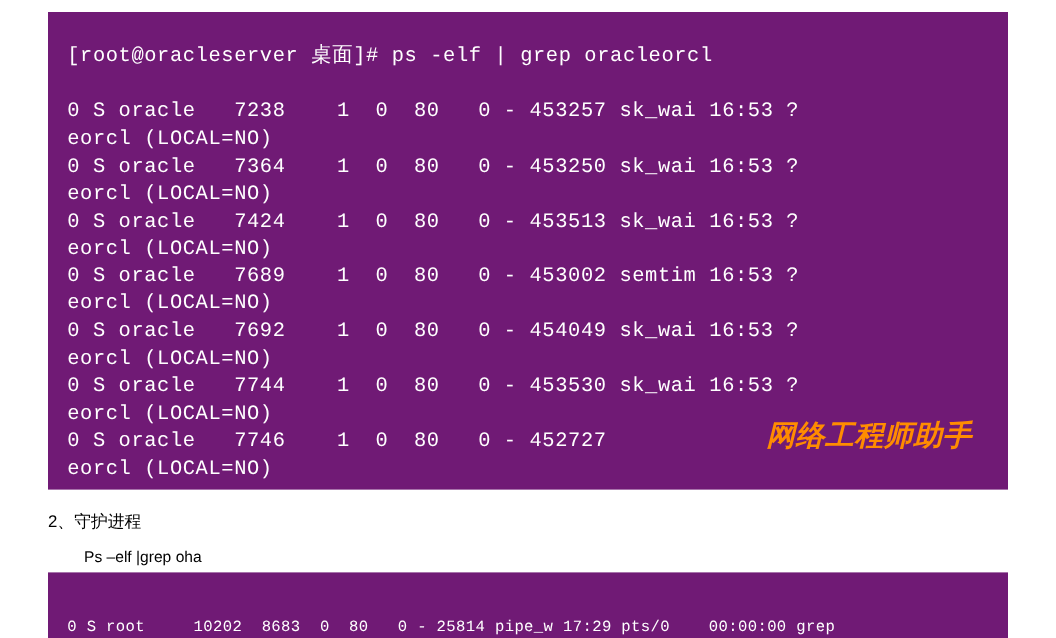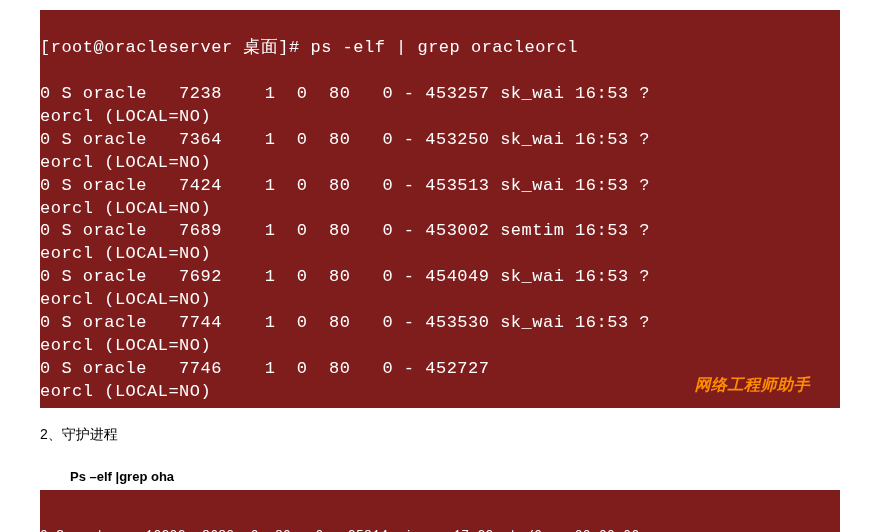--- a/index.html
+++ b/index.html
@@ -14,12 +14,12 @@
       padding: 10px 40px;
     }
     .terminal {
-      background: #7f1d1d;
+      background: #701a75;
       color: #fff;
       font-family: "Courier New", monospace;
       font-size: 17px;
       line-height: 1.35;
-      padding: 4px 0;
+      padding: 4px 16px;
       white-space: pre;
       position: relative;
       letter-spacing: 0.5px;

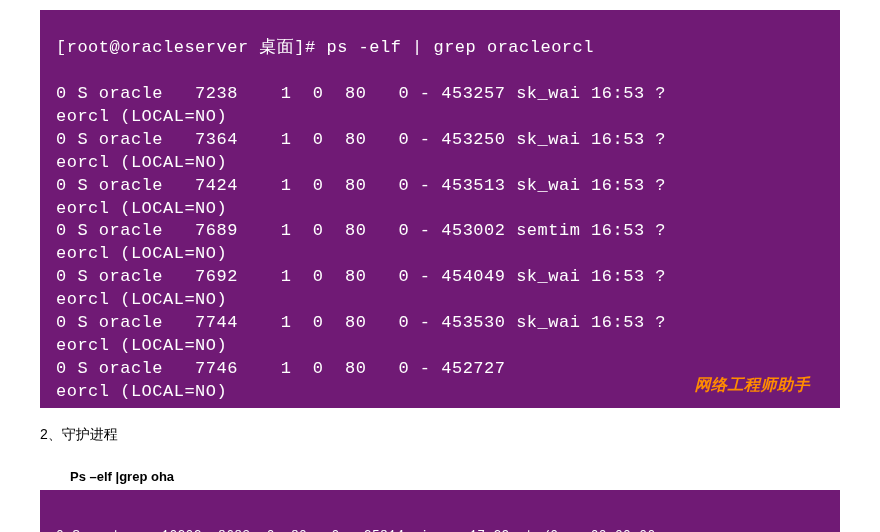--- a/index.html
+++ b/index.html
@@ -39,8 +39,8 @@
     }
     .watermark1 {
       right: 30px;
-      bottom: 12px;
-      font-size: 16px;
+      bottom: 28px;
+      font-size: 24px;
     }
     .section-label {
       margin: 18px 0 25px 0;

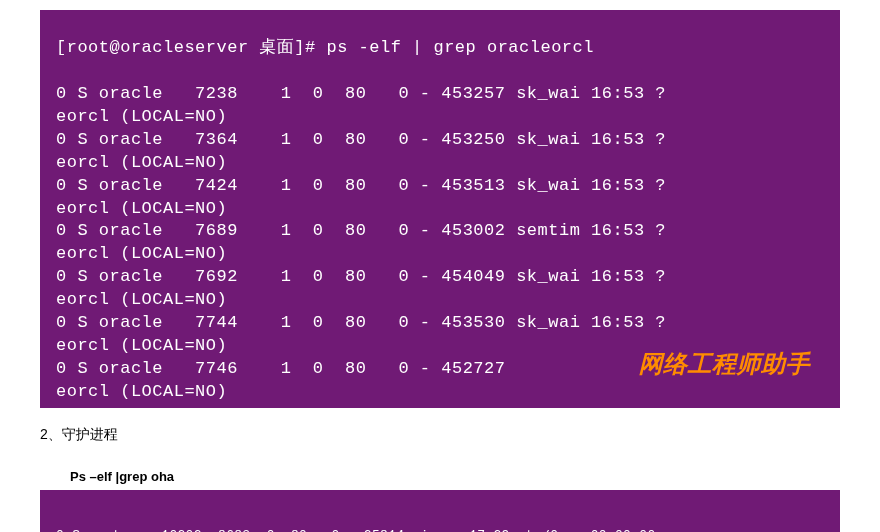--- a/index.html
+++ b/index.html
@@ -43,7 +43,7 @@
       font-size: 24px;
     }
     .section-label {
-      margin: 18px 0 25px 0;
+      margin: 18px 0 12px 0;
       font-size: 14px;
       color: #000;
     }

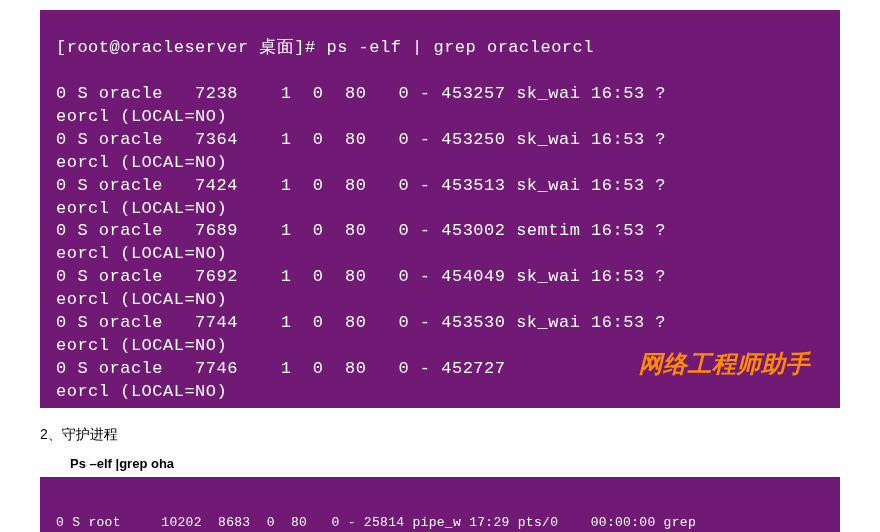--- a/index.html
+++ b/index.html
@@ -50,7 +50,7 @@
     .cmd-label {
       margin: 4px 0 6px 30px;
       font-size: 13px;
-      font-weight: bold;
+      font-weight: normal;
       color: #000;
     }
   </style>

